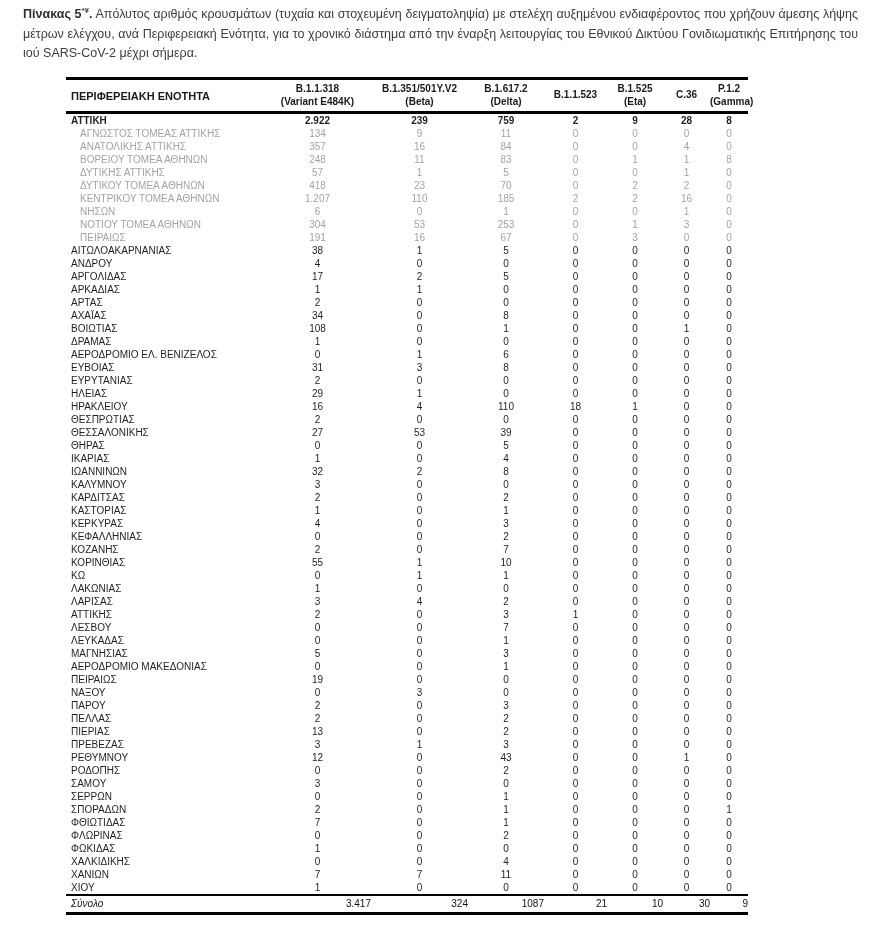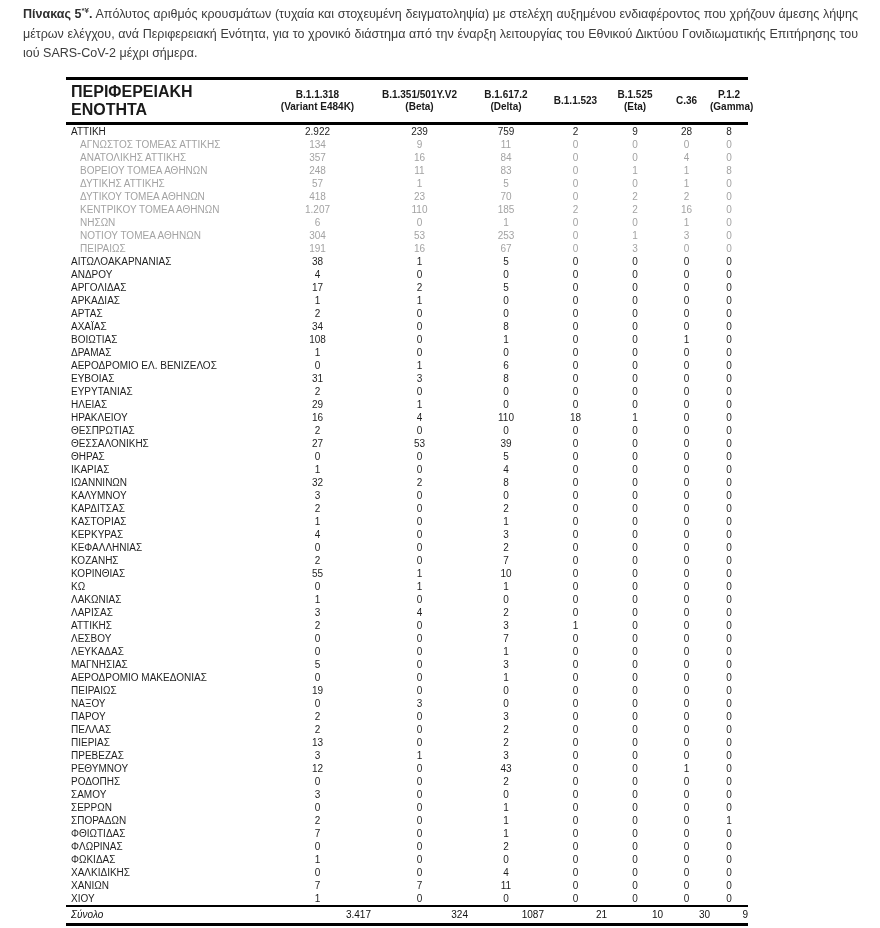--- a/index.html
+++ b/index.html
@@ -30,7 +30,7 @@
     font-weight:bold; font-size:10px; color:#1a1a1a;
     padding:3px 0 3px; vertical-align:middle;
   }
-  th.region-h { text-align:left; padding-left:5px; font-size:16px; }
+  th.region-h { text-align:left; padding-left:5px; font-size:11px; }
   th .h1, th .h2 { text-align:center; line-height:12.5px; white-space:nowrap; }
 
   tbody td {

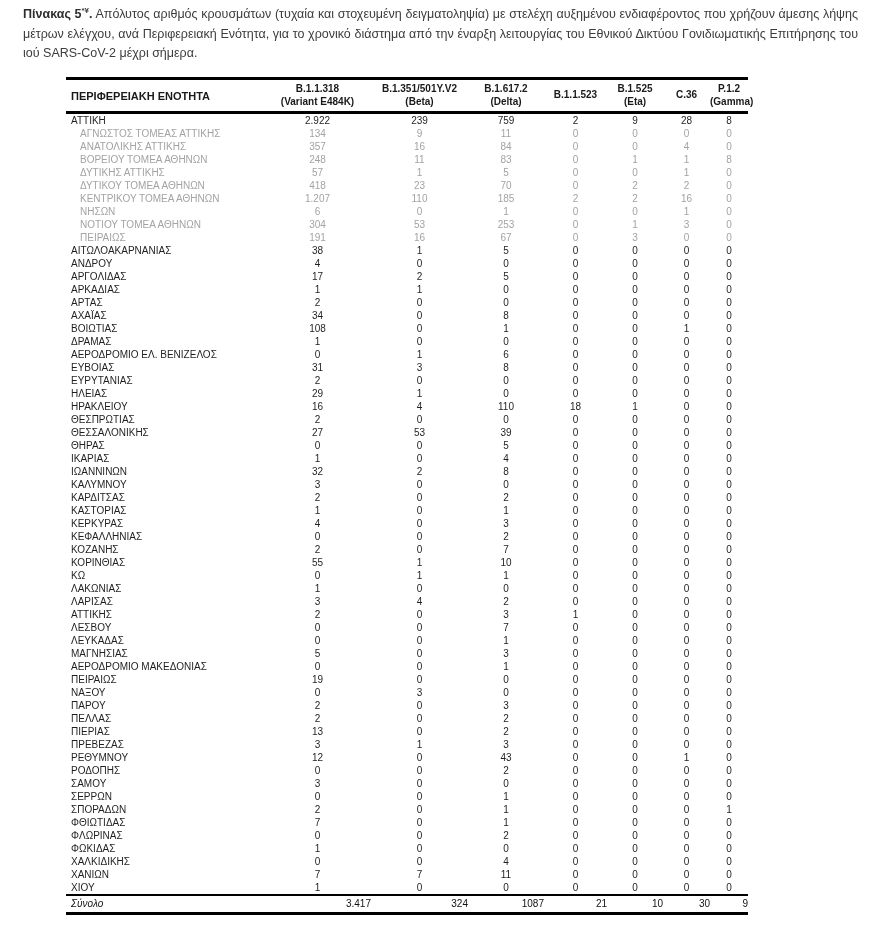--- a/index.html
+++ b/index.html
@@ -40,7 +40,7 @@
   td.region { text-align:left; padding-left:5px; }
   td.val    { text-align:center; }
 
-  tr.region-bold td { font-weight:normal; }
+  tr.region-bold td { font-weight:bold; }
   tr.subregion td { color:#a3a3a3; }
   tr.subregion td.region { padding-left:14px; }
 

